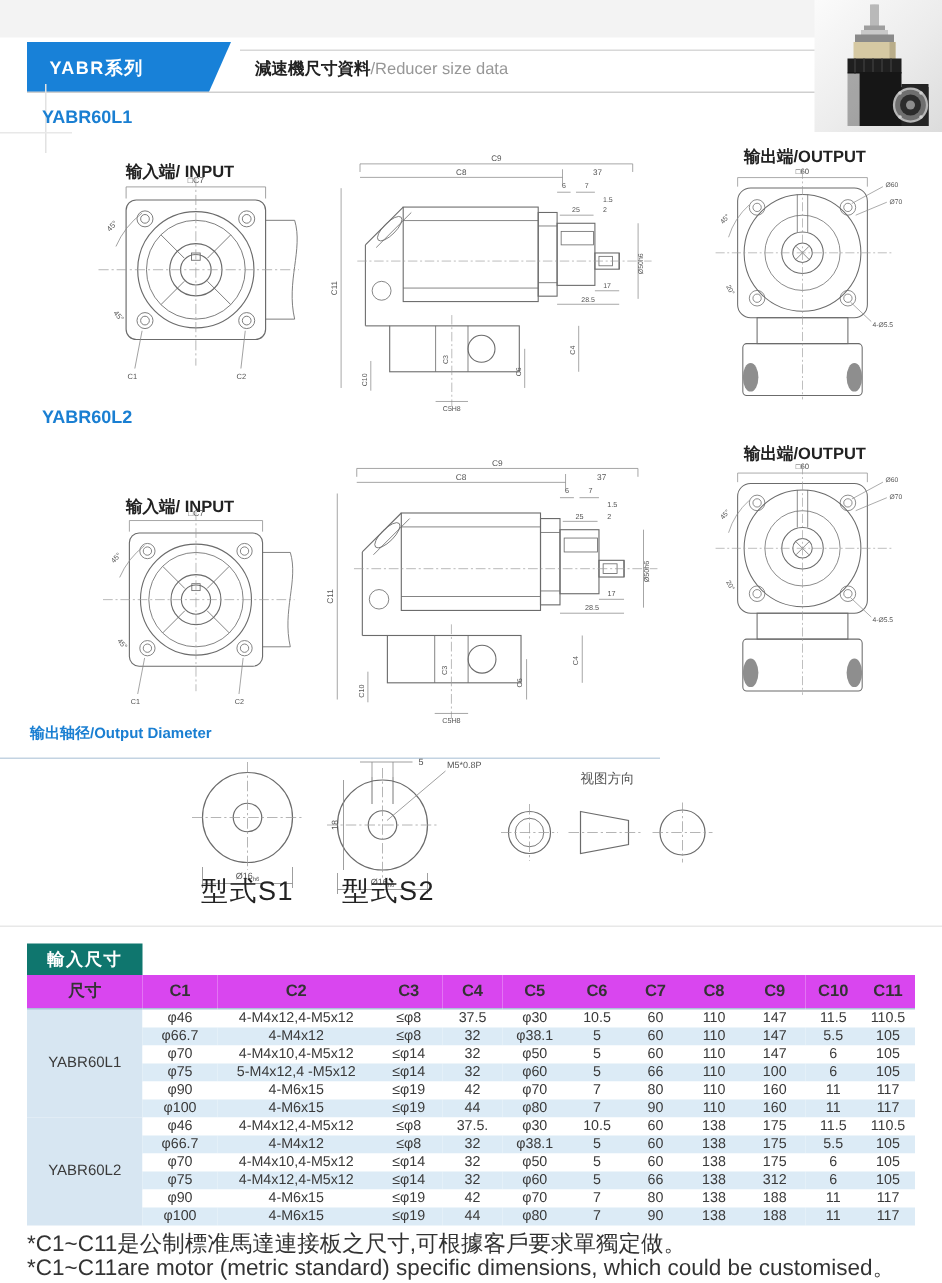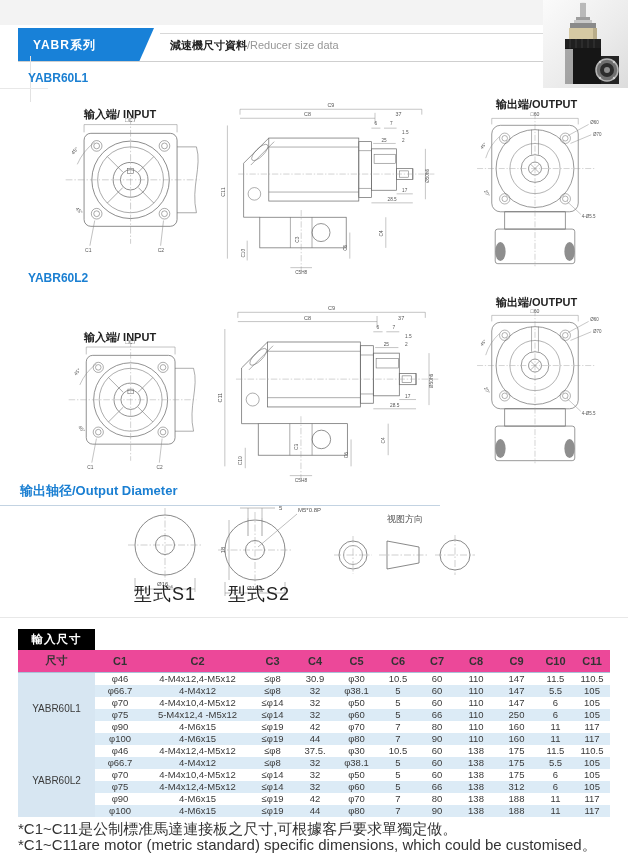--- a/index.html
+++ b/index.html
@@ -31,7 +31,7 @@
   .regh { height:1px; background:#e8e8e8; }
 
   .sec-title { color:#1a7fd2; font-weight:bold; font-size:12px; }
-  .sec-title-lg { color:#1a7fd2; font-weight:bold; font-size:13px; }
+  .sec-title-lg { color:#1a7fd2; font-weight:bold; font-size:10px; }
   .dw-label { font-size:11px; font-weight:bold; color:#222; }
 
   

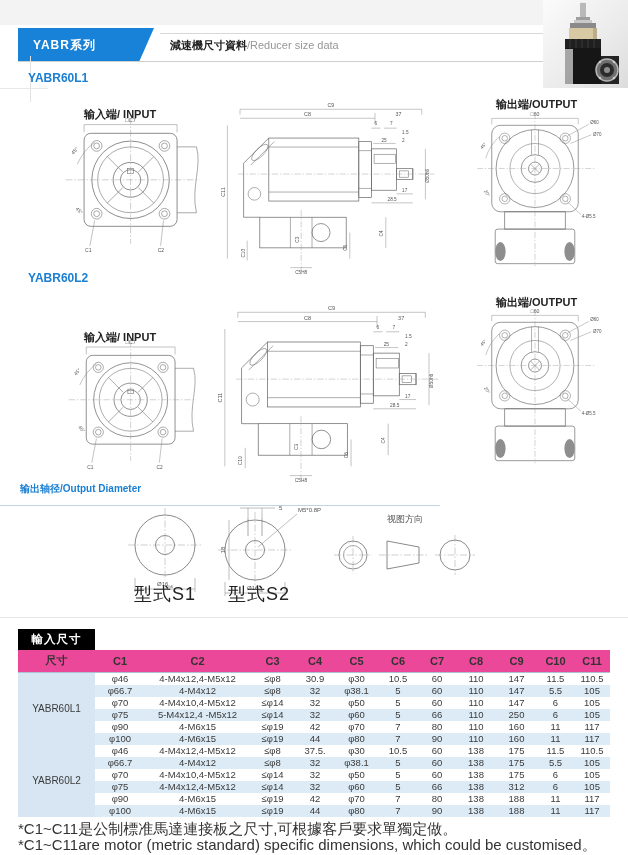--- a/index.html
+++ b/index.html
@@ -48,7 +48,7 @@
   .type-label { font-size:18px; color:#222; letter-spacing:1px; }
 
   
-  .tab { left:18px; top:629px; width:77px; height:21px; background:#000000; color:#fff;
+  .tab { left:18px; top:629px; width:77px; height:21px; background:#0f766e; color:#fff;
     font-size:11.5px; font-weight:bold; display:flex; align-items:center; justify-content:center;
     letter-spacing:1px; }
   table.sheet { left:18px; top:650px; position:absolute; border-collapse:collapse;

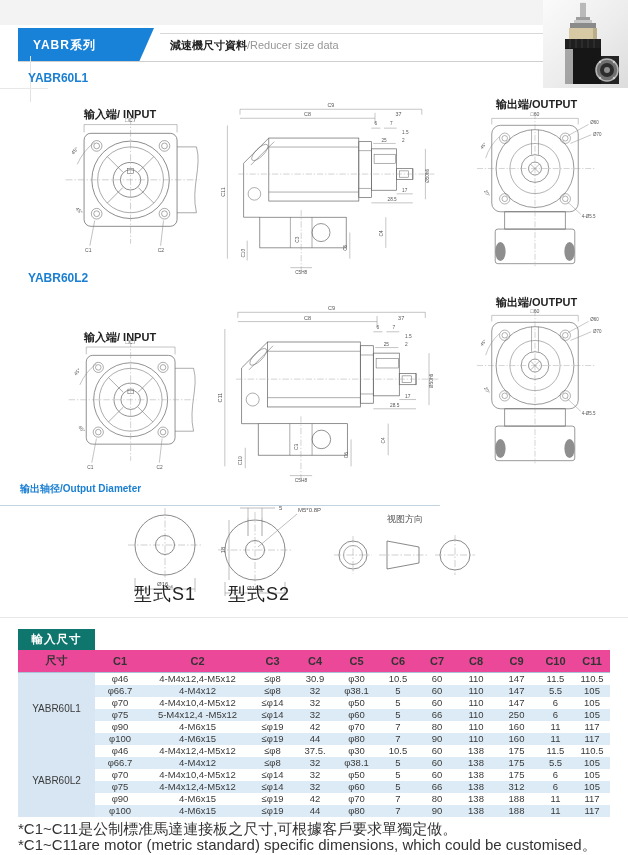--- a/index.html
+++ b/index.html
@@ -53,7 +53,7 @@
     letter-spacing:1px; }
   table.sheet { left:18px; top:650px; position:absolute; border-collapse:collapse;
     table-layout:fixed; width:592px; font-size:9.5px; color:#3a3a3a; }
-  table.sheet thead th { background:#ec4899; color:#333; font-size:11px; font-weight:bold;
+  table.sheet thead th { background:#d946ef; color:#333; font-size:11px; font-weight:bold;
     height:22px; border-bottom:1px solid #a9c2d8; }
   table.sheet td { text-align:center; height:12px; line-height:12px; padding:0;
     white-space:nowrap; background:#fff; }

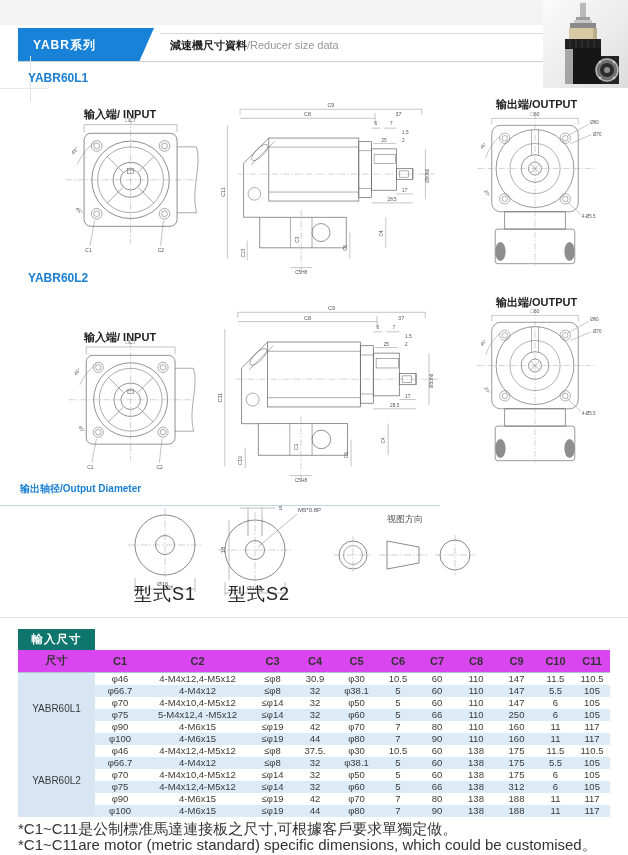--- a/index.html
+++ b/index.html
@@ -480,7 +480,7 @@
         <td>φ46</td>
         <td>4-M4x12,4-M5x12</td>
         <td>≤φ8</td>
-        <td>30.9</td>
+        <td>37.5</td>
         <td>φ30</td>
         <td>10.5</td>
         <td>60</td>

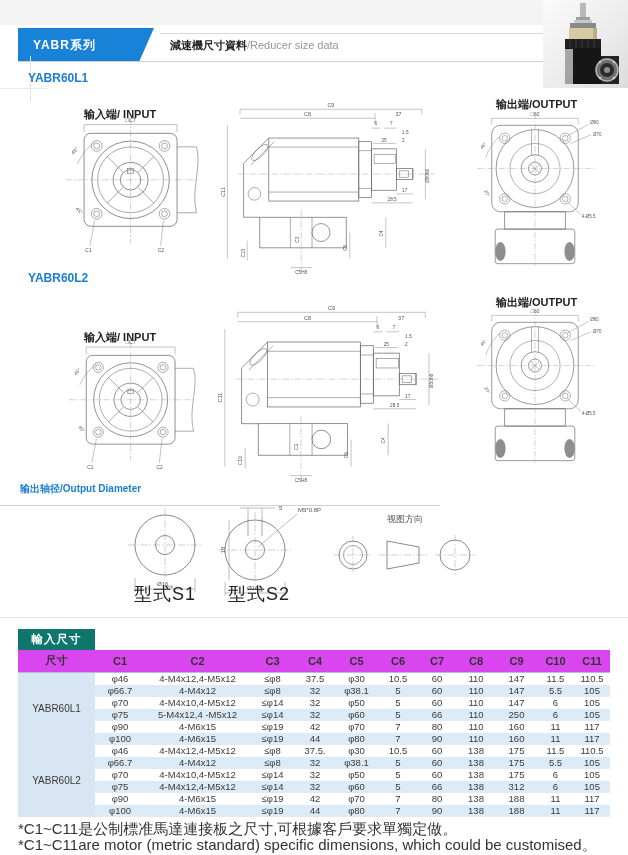--- a/index.html
+++ b/index.html
@@ -524,7 +524,7 @@
         <td>5</td>
         <td>66</td>
         <td>110</td>
-        <td>250</td>
+        <td>100</td>
         <td>6</td>
         <td>105</td>
       </tr>

